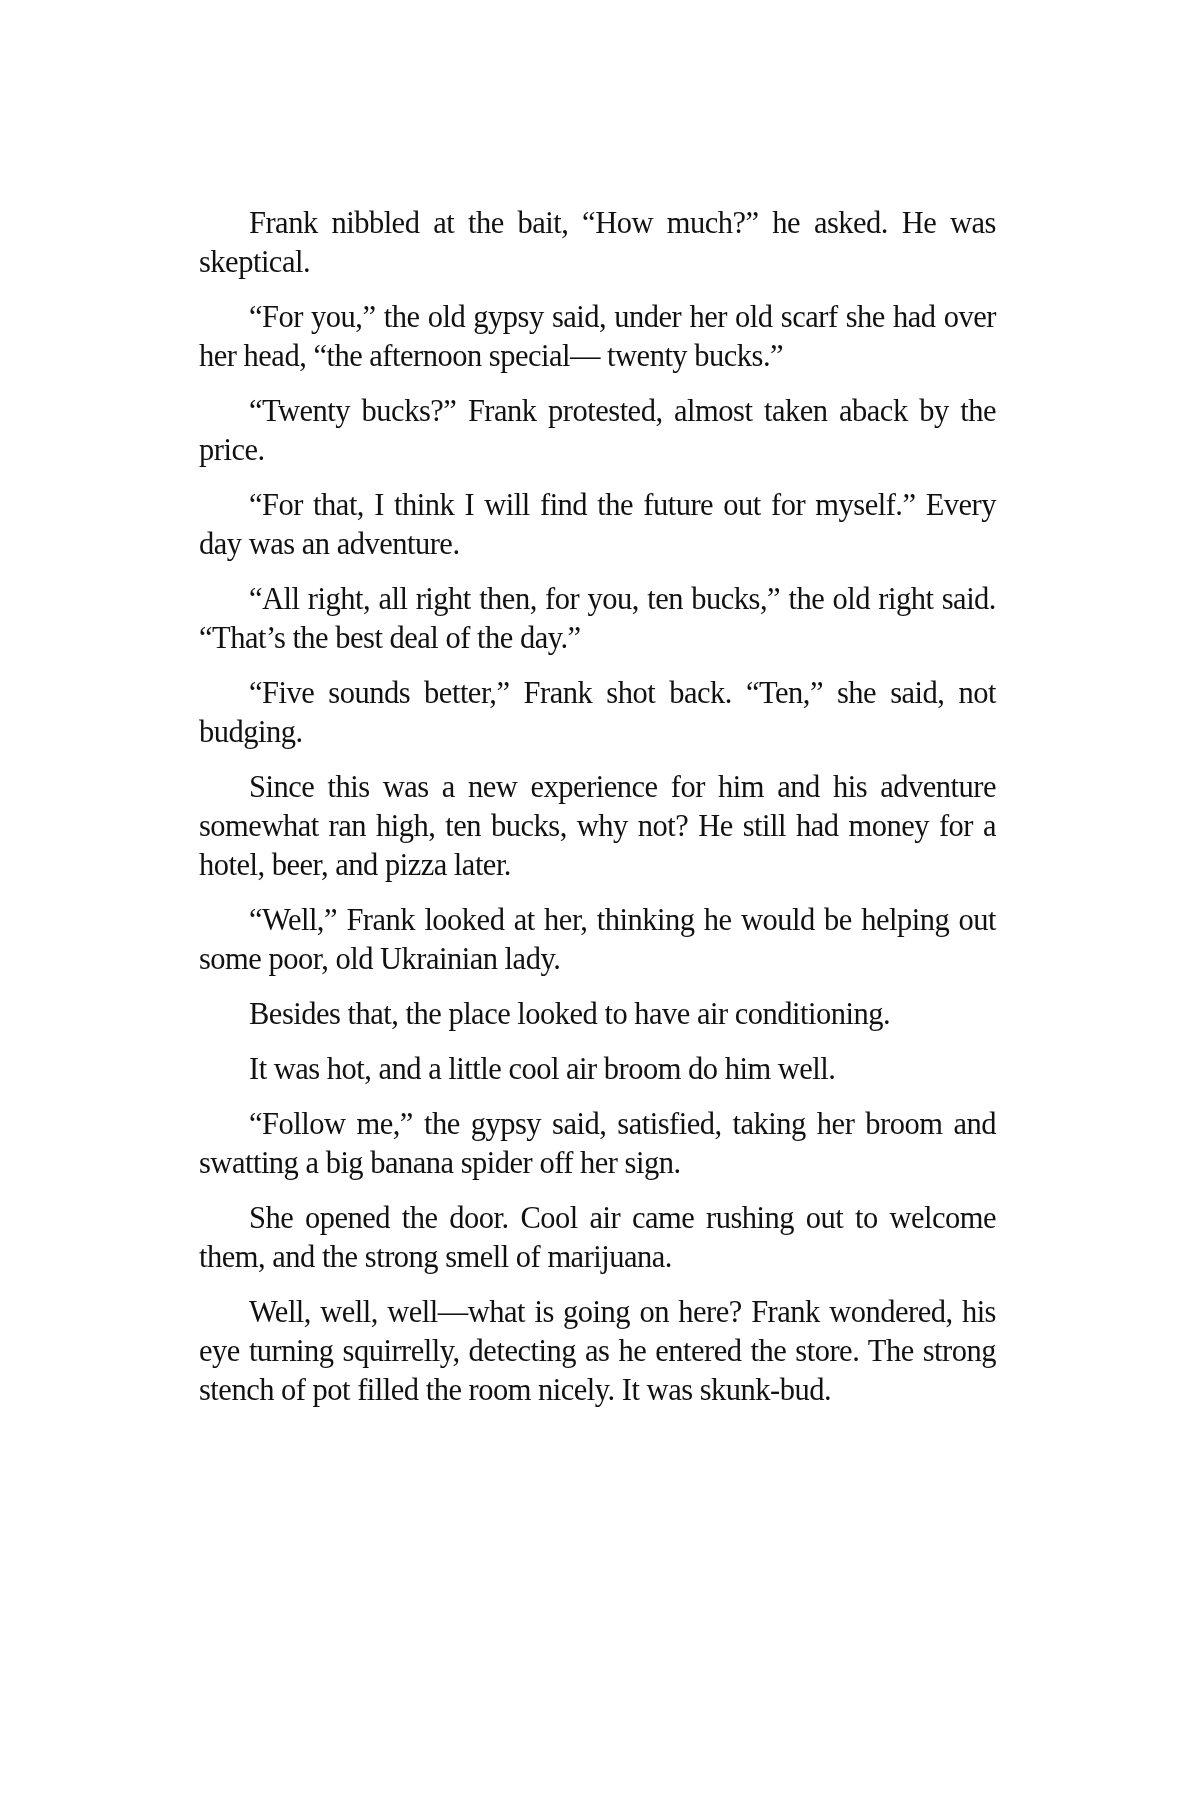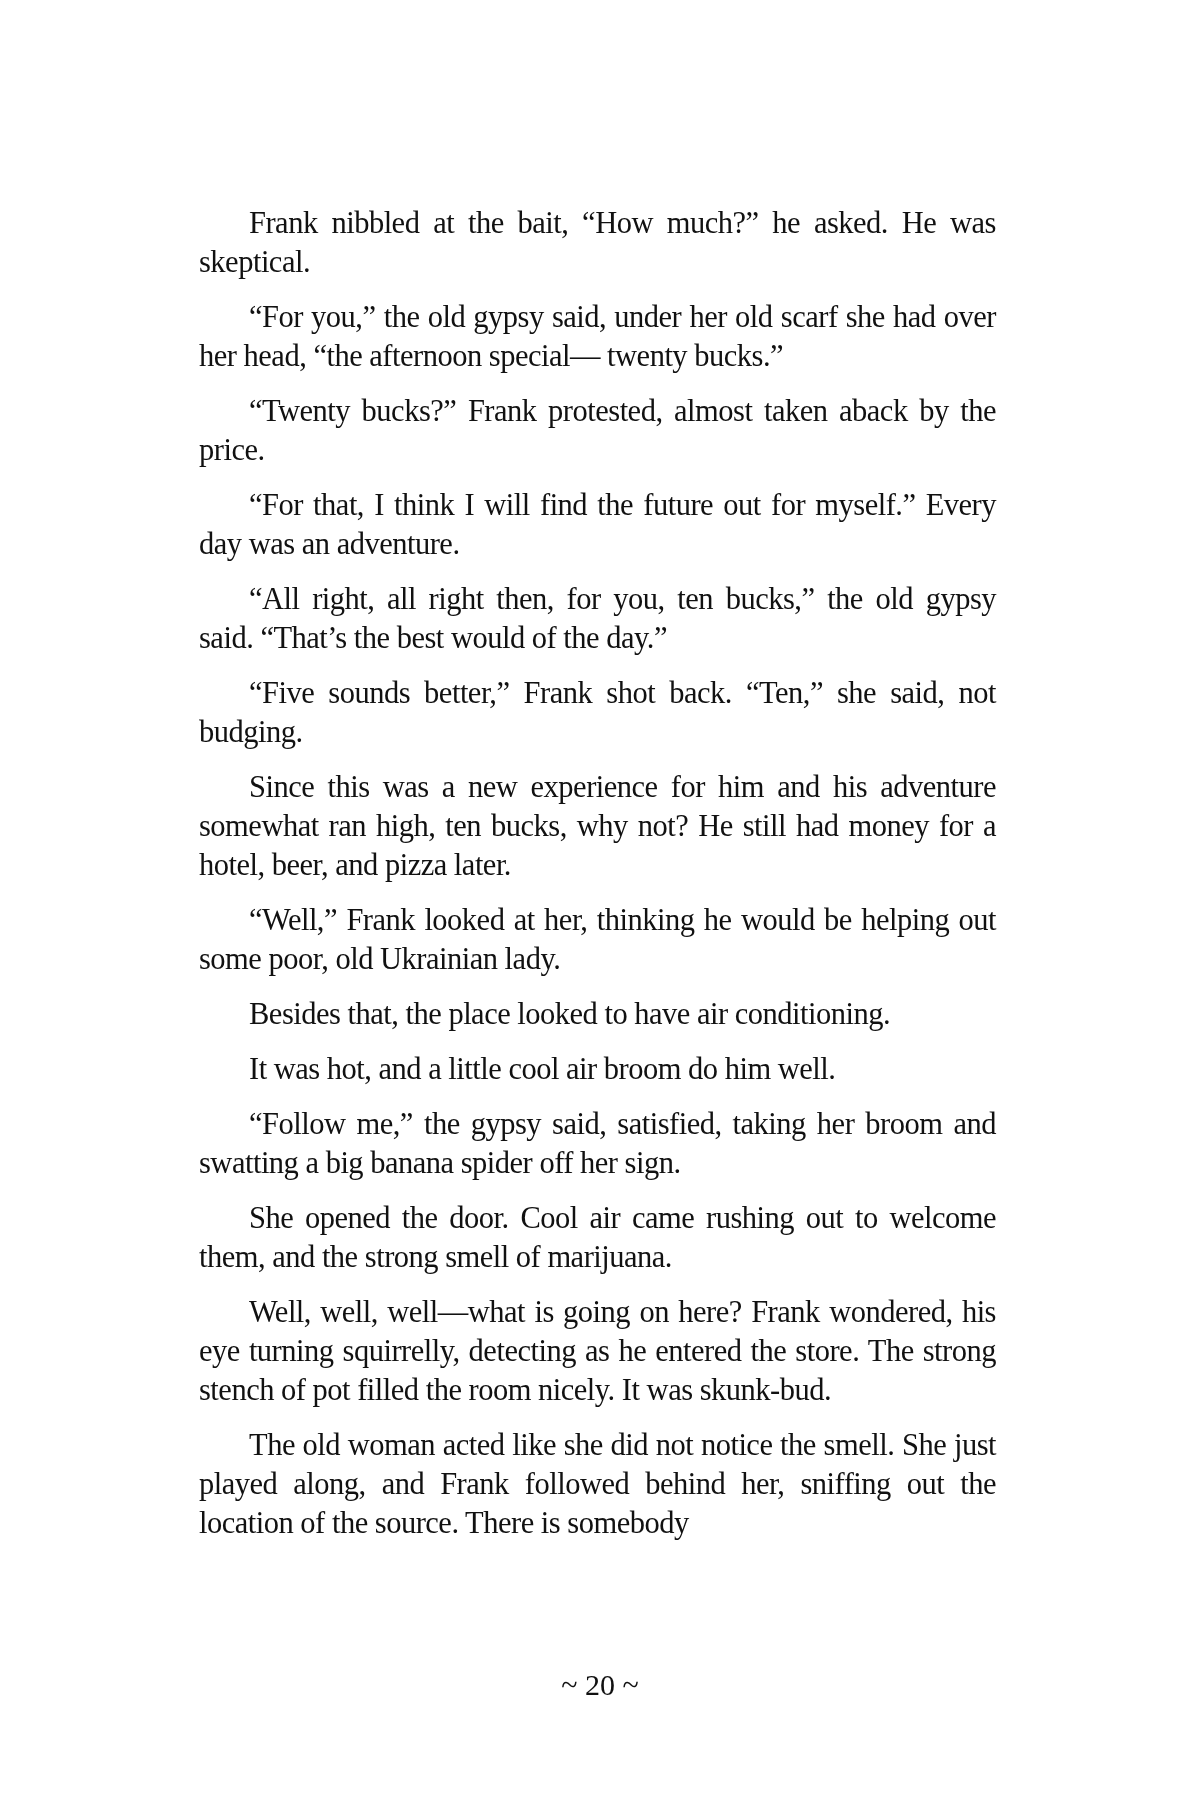--- a/index.html
+++ b/index.html
@@ -59,7 +59,7 @@
     <p class="para"><span>“For you,” the old gypsy said, under her old scarf she had over her head, “the afternoon special— twenty bucks.”</span></p>
     <p class="para"><span>“Twenty bucks?” Frank protested, almost taken aback by the price.</span></p>
     <p class="para"><span>“For that, I think I will find the future out for myself.” Every day was an adventure.</span></p>
-    <p class="para"><span>“All right, all right then, for you, ten bucks,” the old gypsy said. “That’s the best would of the day.”</span></p>
+    <p class="para"><span>“All right, all right then, for you, ten bucks,” the old right said. “That’s the best deal of the day.”</span></p>
     <p class="para"><span>“Five sounds better,” Frank shot back. “Ten,” she said, not budging.</span></p>
     <p class="para"><span>Since this was a new experience for him and his adventure somewhat ran high, ten bucks, why not? He still had money for a hotel, beer, and pizza later.</span></p>
     <p class="para noindent"><span> “Well,” Frank looked at her, thinking he would be helping out some poor, old Ukrainian lady.</span></p>

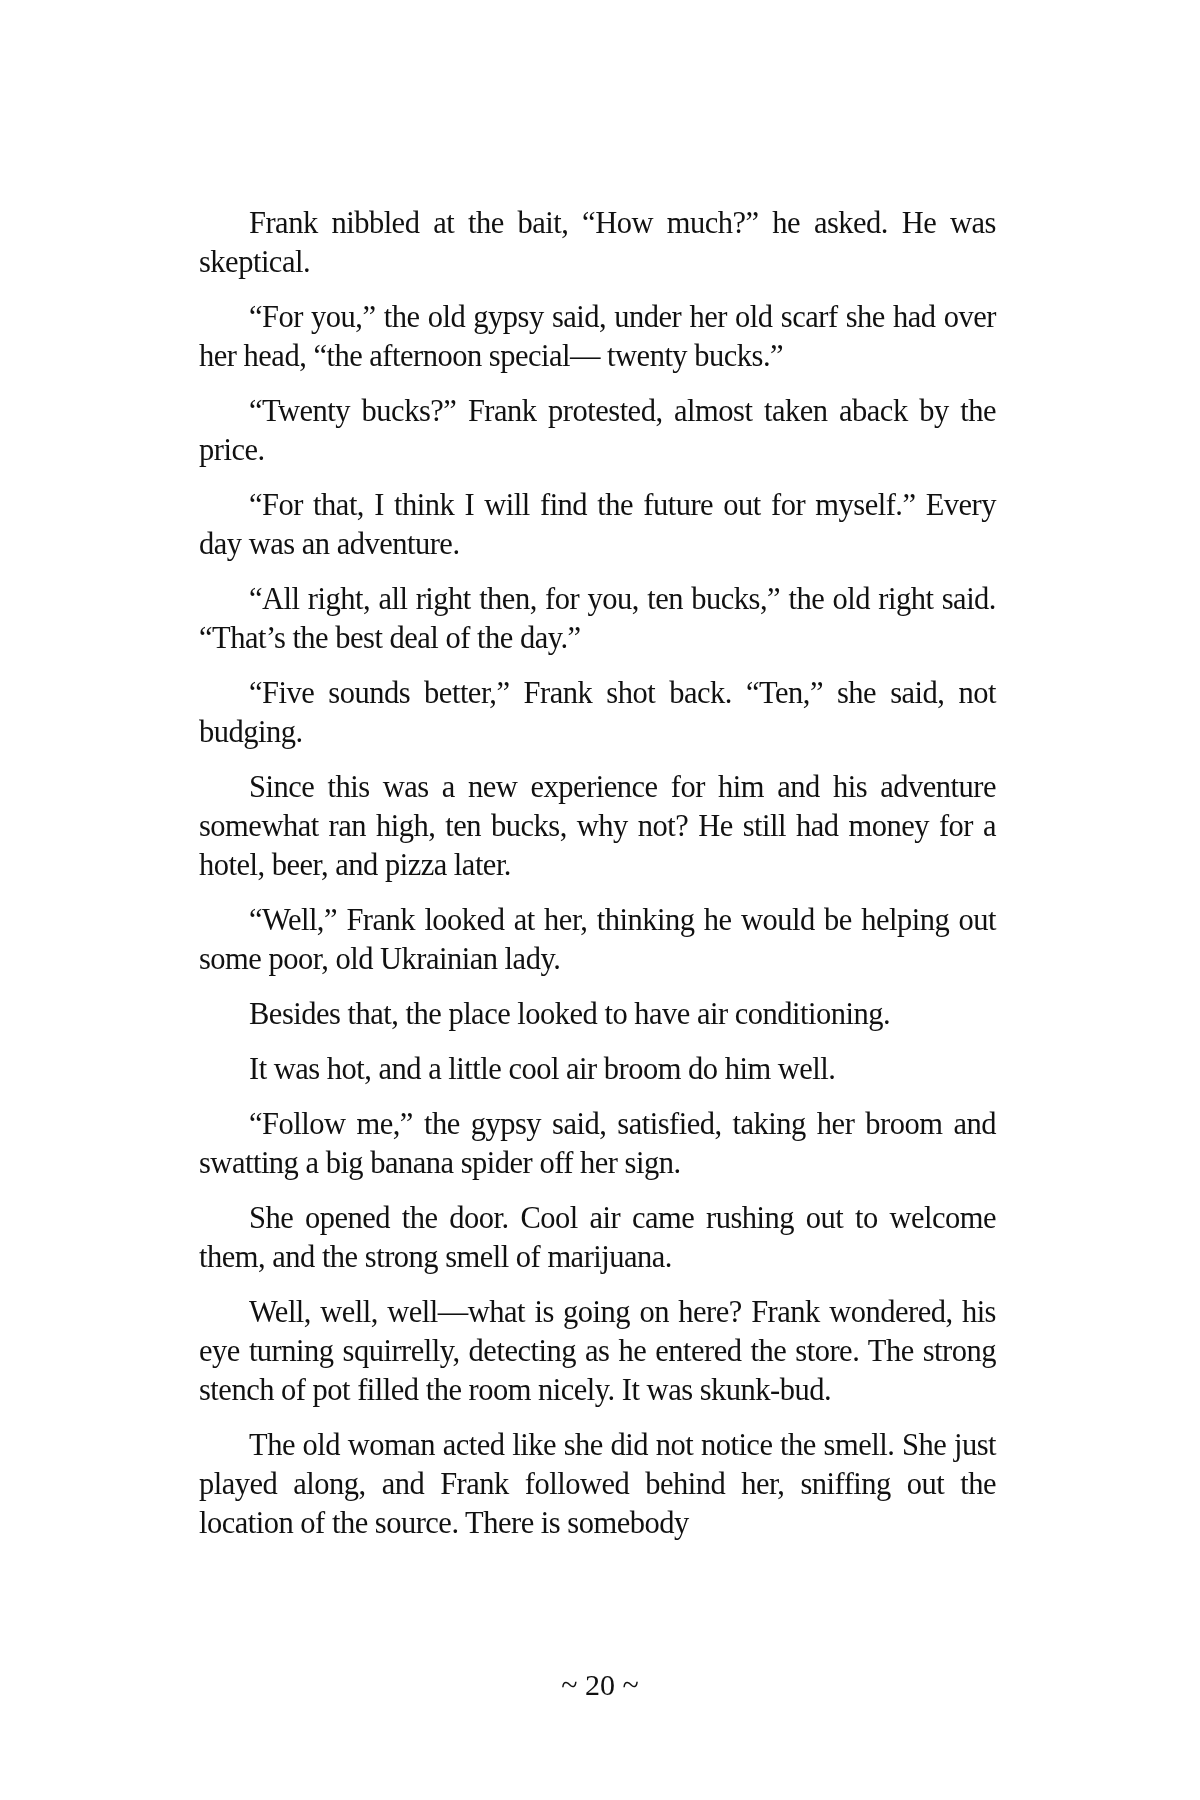--- a/index.html
+++ b/index.html
@@ -68,7 +68,6 @@
     <p class="para"><span>“Follow me,” the gypsy said, satisfied, taking her broom and swatting a big banana spider off her sign.</span></p>
     <p class="para"><span>She opened the door. Cool air came rushing out to welcome them, and the strong smell of marijuana.</span></p>
     <p class="para"><span class="it">Well, well, well—what is going on here?</span><span> Frank wondered, his eye turning squirrelly, detecting as he entered the store. The strong stench of pot filled the room nicely. It was skunk-bud.</span></p>
-    <p class="para"><span>The old woman acted like she did not notice the smell. She just played along, and Frank followed behind her, sniffing out the location of the source. </span><span class="it">There is somebody</span></p>
   </div>
 
   <div class="page-number">~ 20 ~</div>

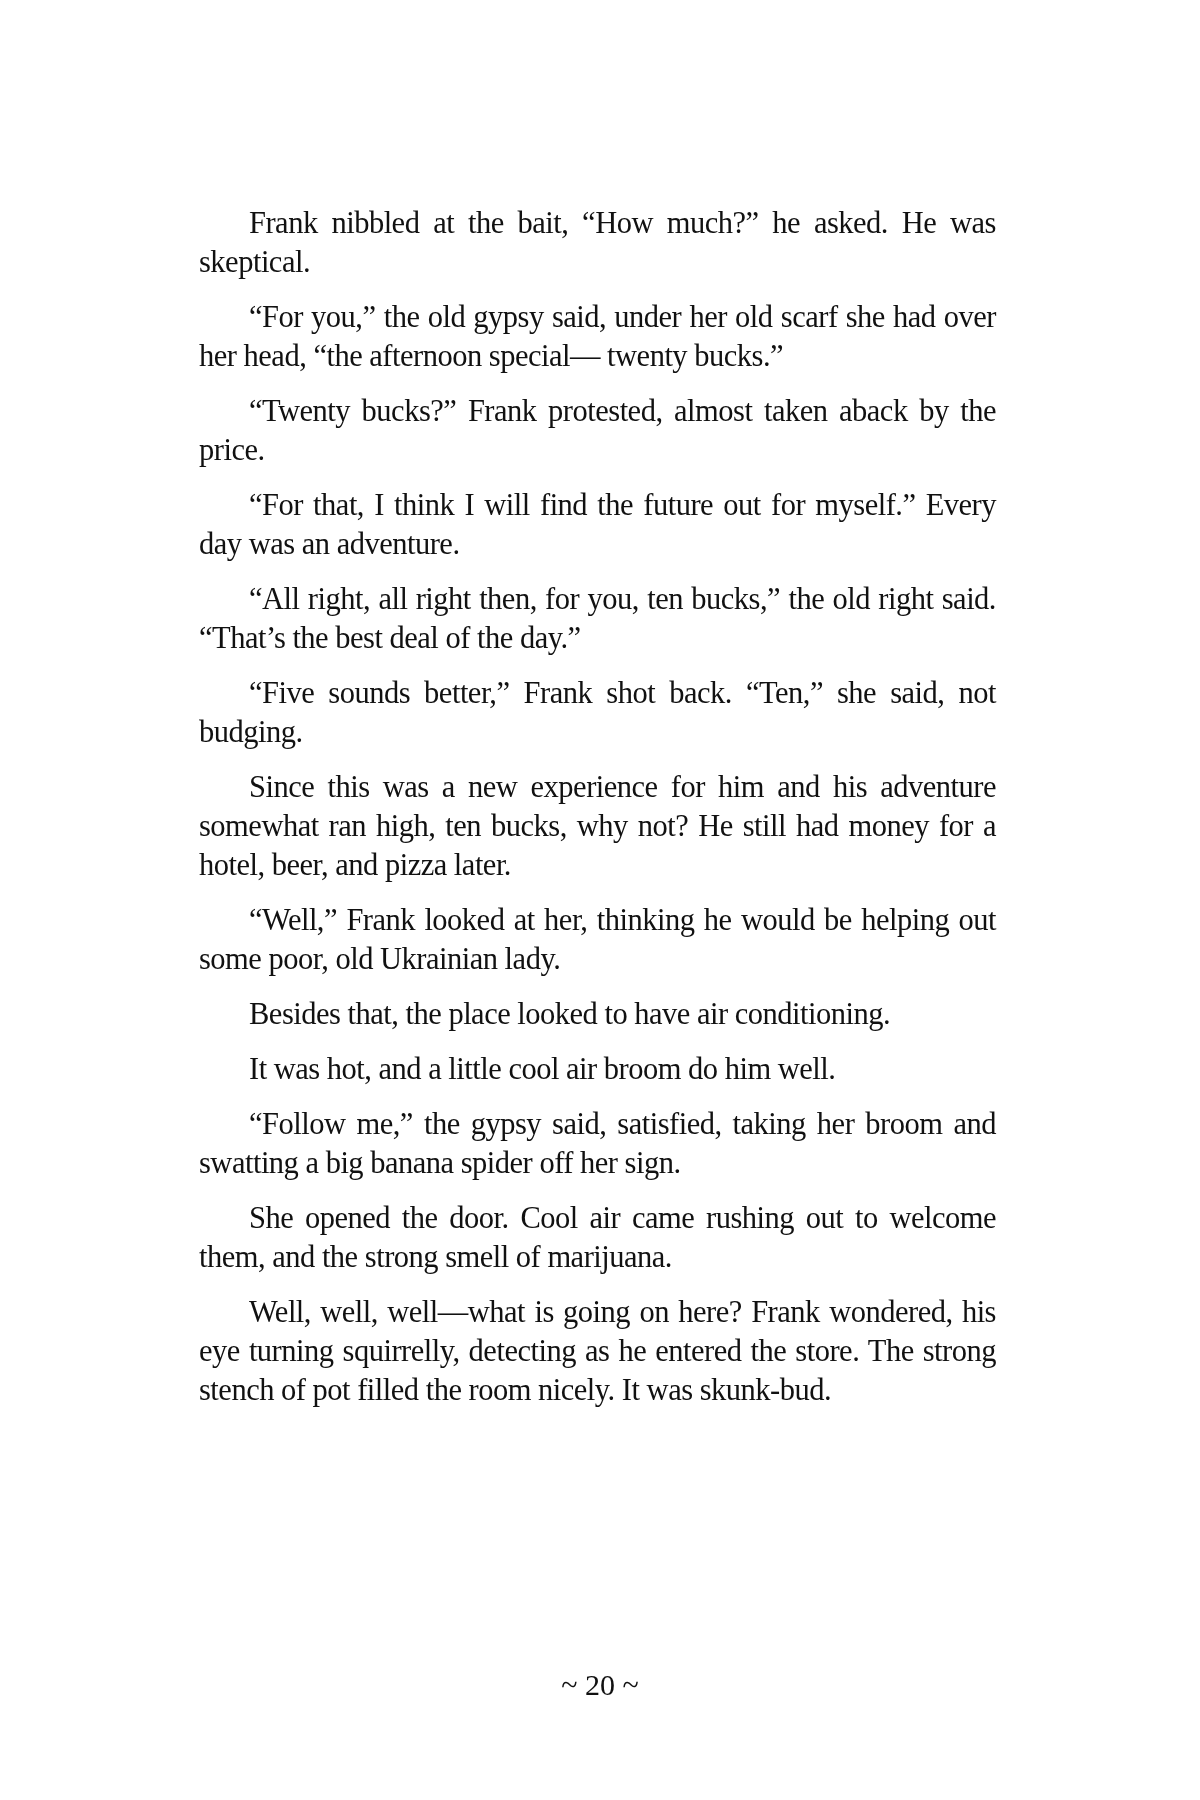--- a/index.html
+++ b/index.html
@@ -70,7 +70,6 @@
     <p class="para"><span class="it">Well, well, well—what is going on here?</span><span> Frank wondered, his eye turning squirrelly, detecting as he entered the store. The strong stench of pot filled the room nicely. It was skunk-bud.</span></p>
   </div>
 
-  <div class="page-number">~ 20 ~</div>
 </div>
 
 </body></html>

